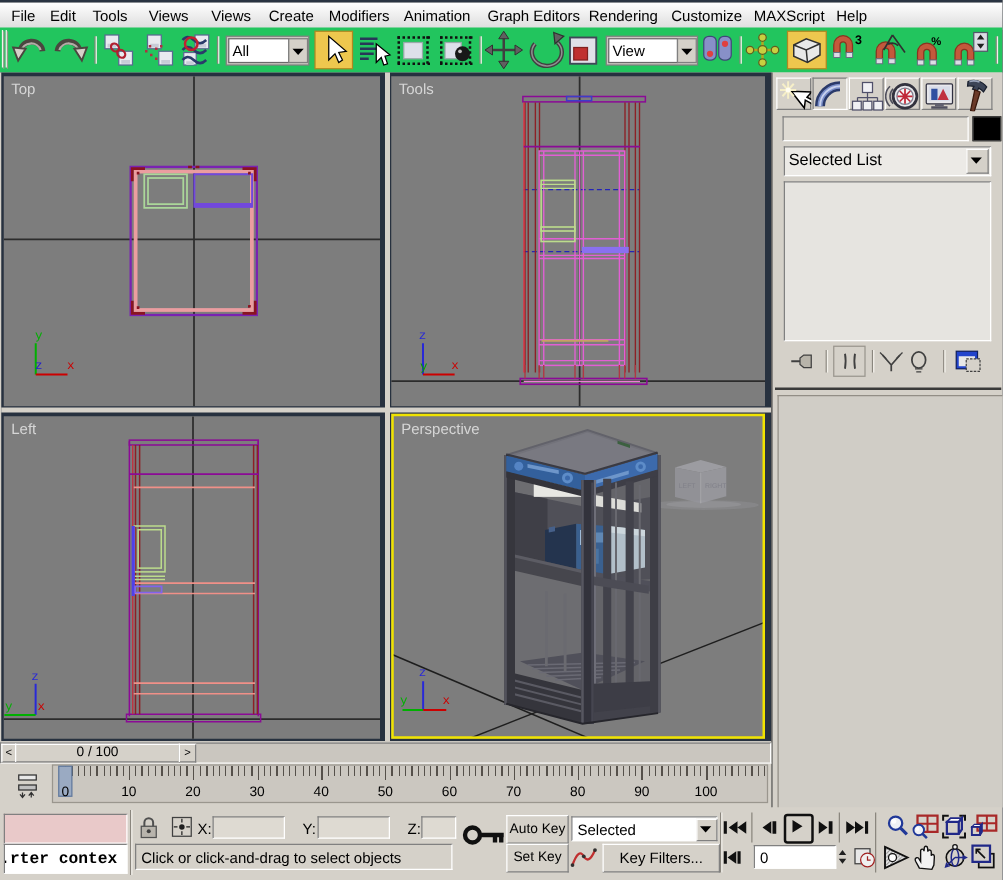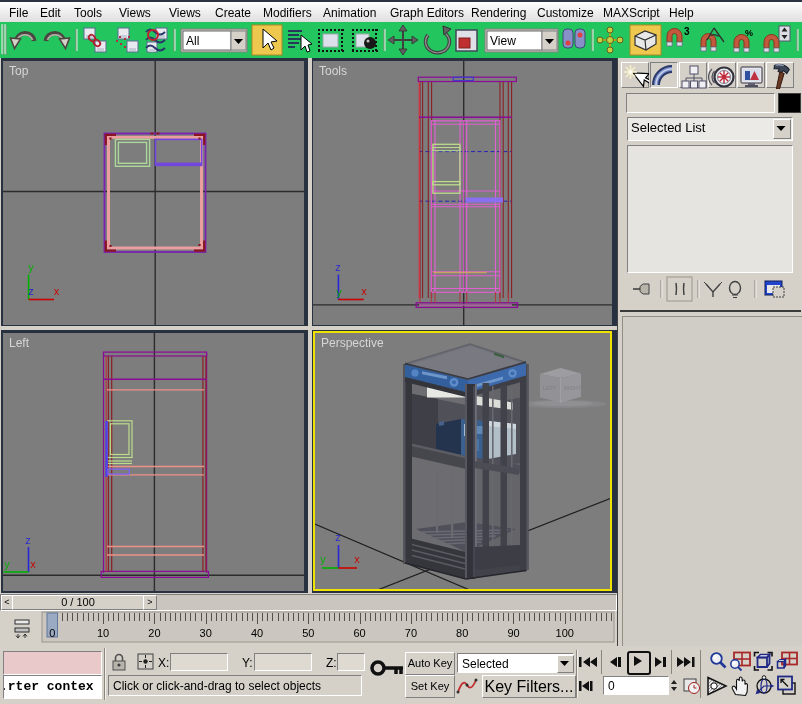--- a/index.html
+++ b/index.html
@@ -12,7 +12,7 @@
         border-bottom:1px solid #ffffff;border-right:1px solid #ffffff;}
   .raise{border-top:1px solid #ffffff;border-left:1px solid #ffffff;
         border-bottom:1px solid #808080;border-right:1px solid #808080;}
-  .btn{background:#d5d1c9;font-size:16px;color:#000;text-align:center;}
+  .btn{background:#d5d1c9;font-size:12px;color:#000;text-align:center;}
   svg{display:block;}
 </style>
 </head>

